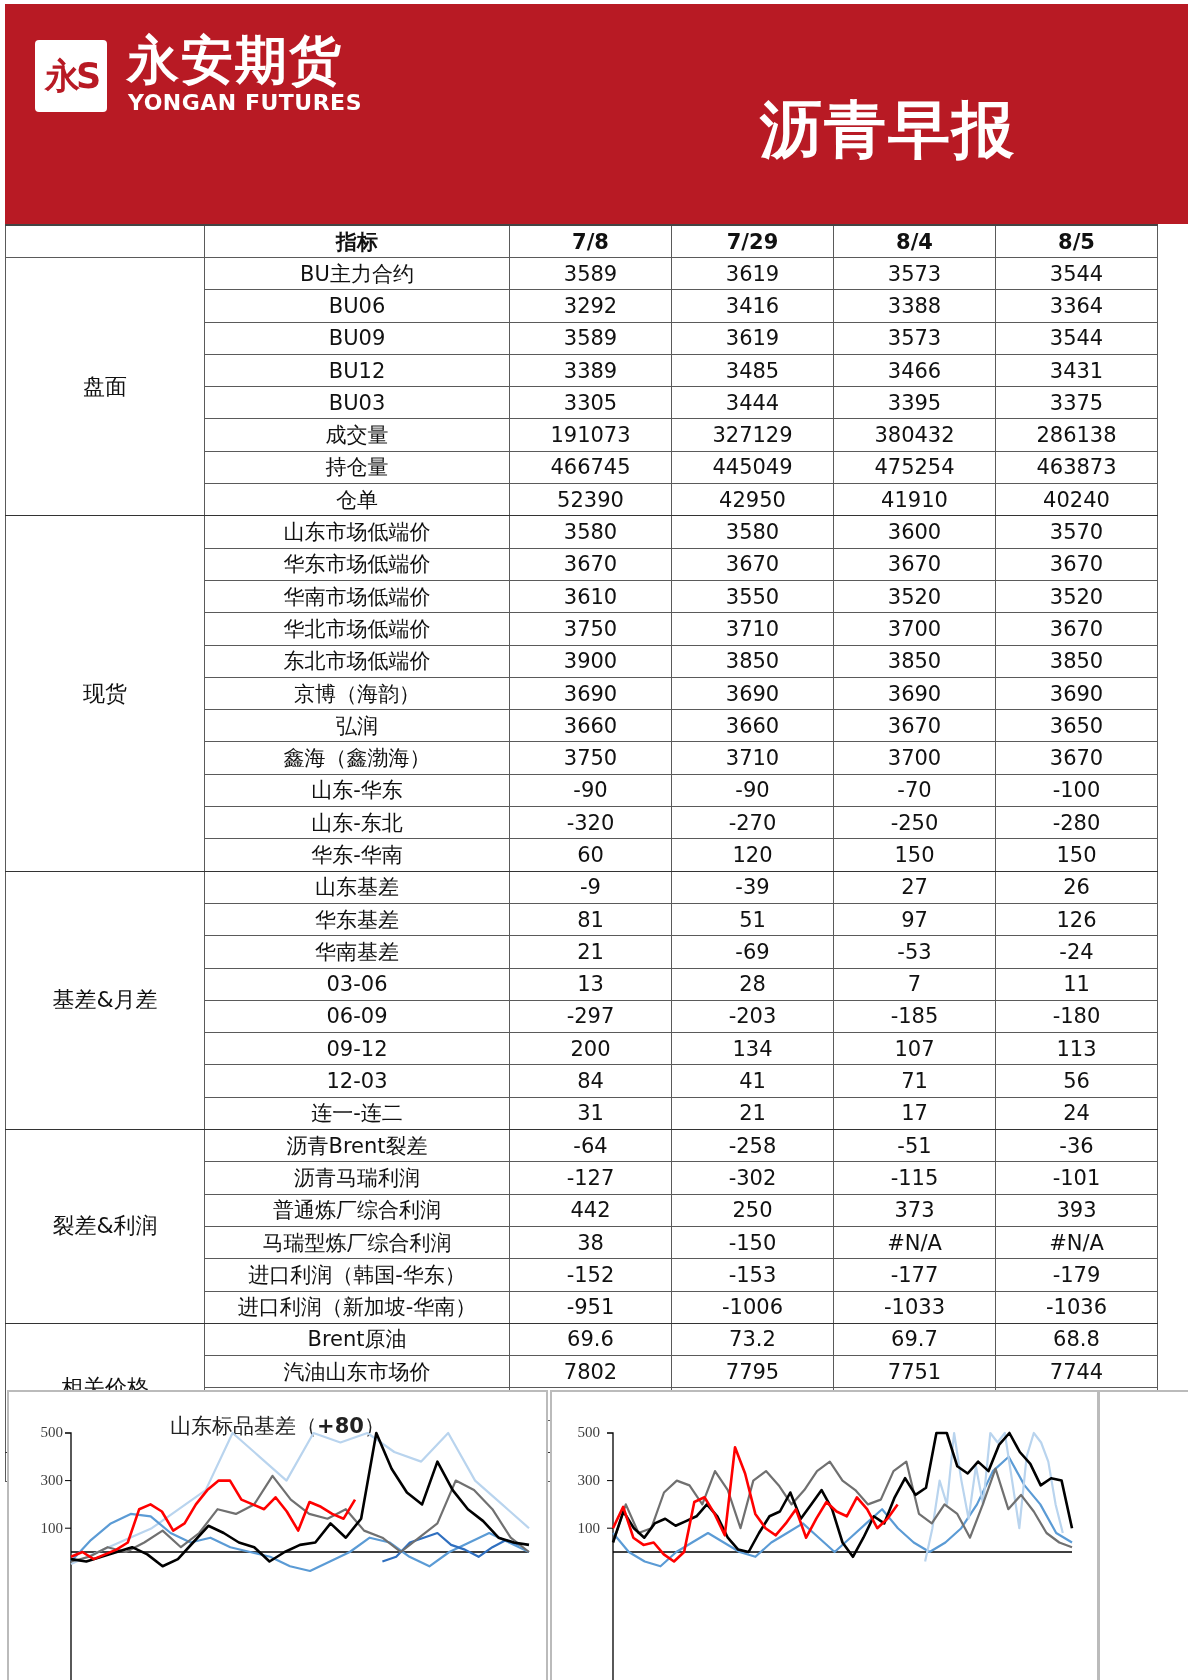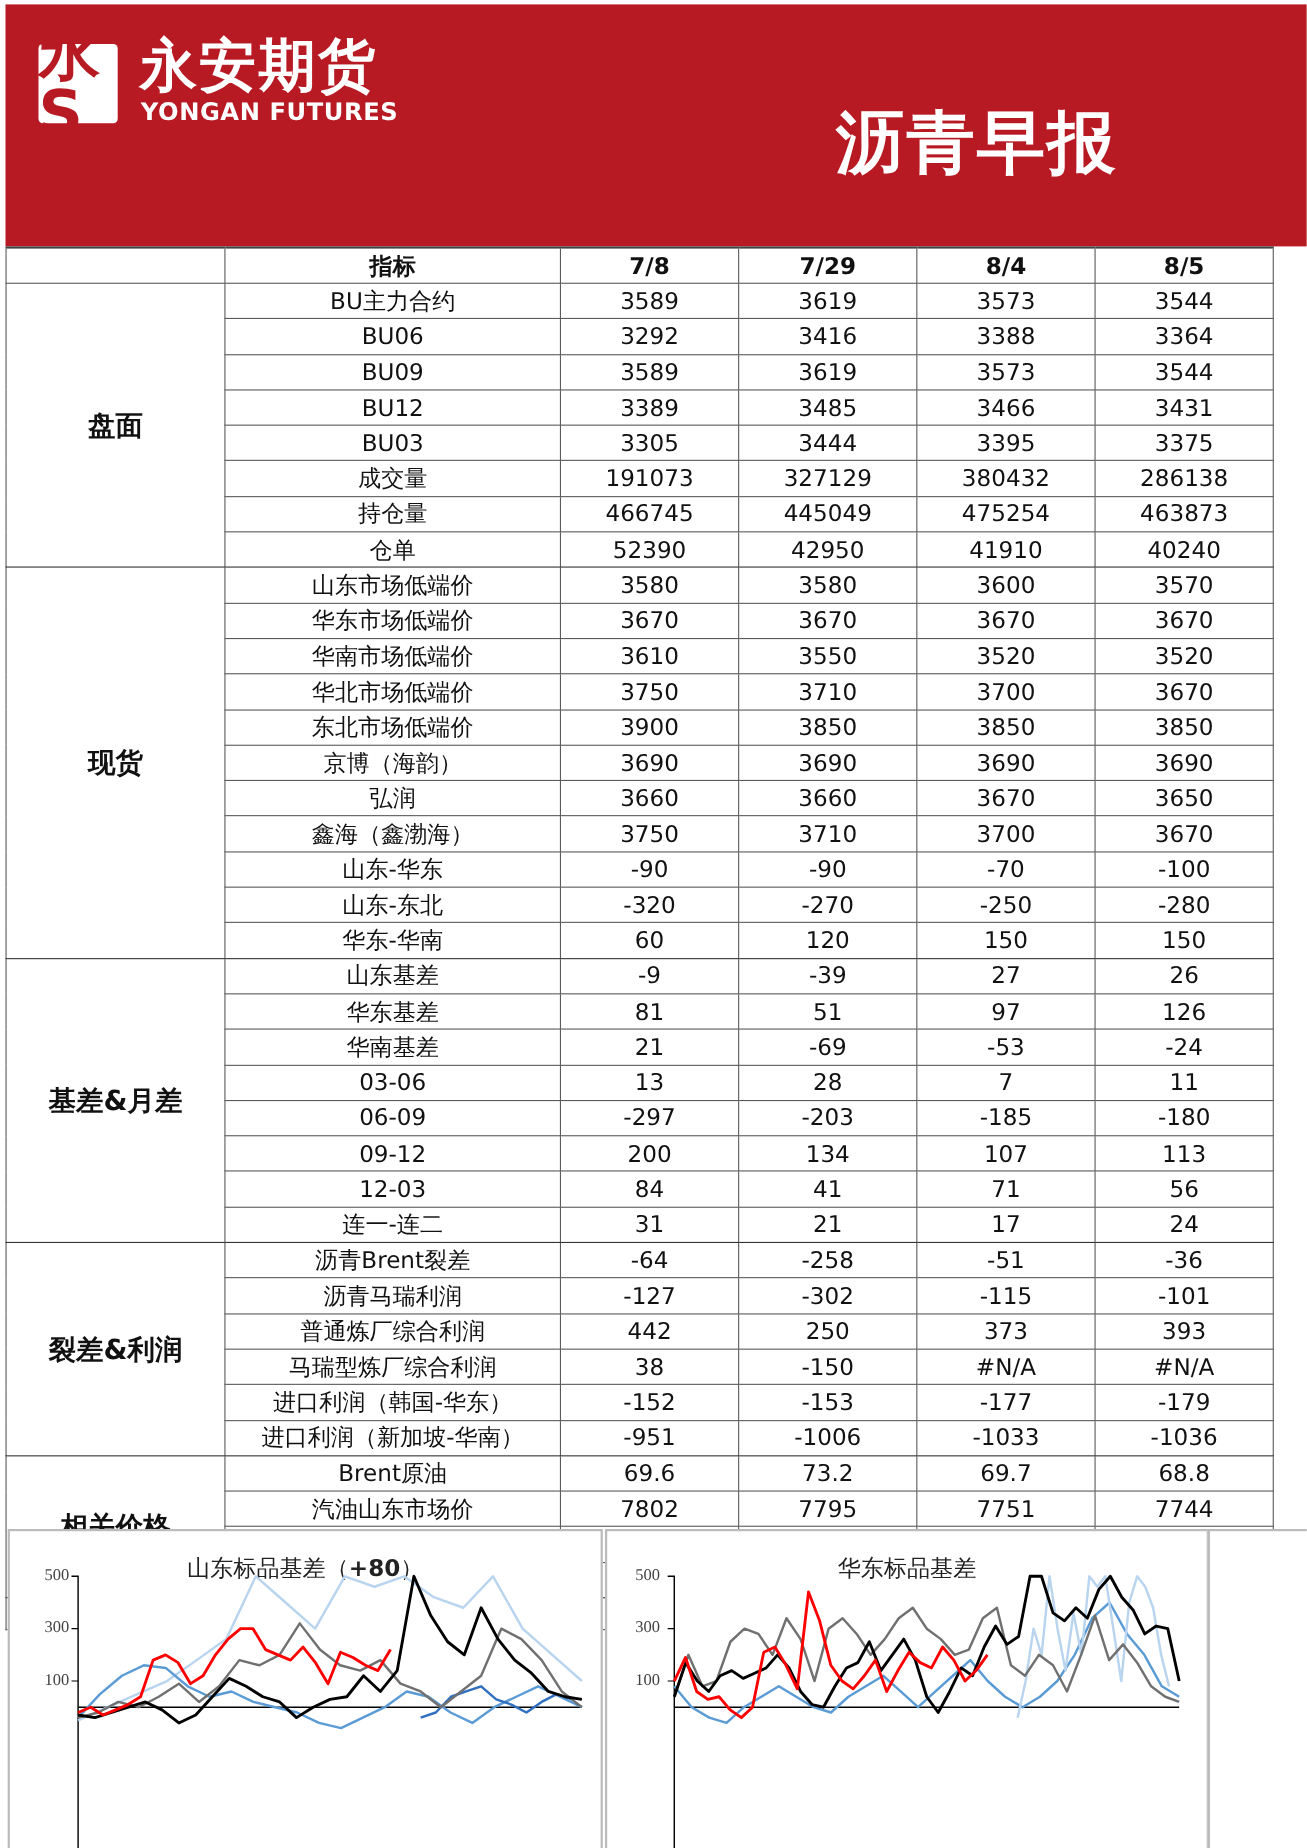--- a/index.html
+++ b/index.html
@@ -10,7 +10,7 @@
   .banner { position: absolute; left: 5px; top: 4px; width: 1183px; height: 220px; background: #b81a24; }
   .logo-box { position: absolute; left: 30px; top: 36px; width: 72px; height: 72px; background: #fff; border-radius: 4px;
               display: flex; align-items: center; justify-content: center; }
-  .logo-glyph { color: #b81a24; font-weight: bold; font-size: 56px; line-height: 1; letter-spacing: -4px; }
+  .logo-glyph { color: #b81a24; font-weight: bold; font-size: 35px; line-height: 1; letter-spacing: -4px; }
   .brand-cn { position: absolute; left: 122px; top: 30px; color: #fff; font-size: 52px; font-weight: bold; letter-spacing: 2px; line-height: 1; }
   .brand-en { position: absolute; left: 123px; top: 88px; color: #fff; font-size: 22px; font-weight: bold; letter-spacing: 0.5px; line-height: 1; }
   .report-title { position: absolute; left: 755px; top: 95px; color: #fff; font-size: 62px; font-weight: bold; letter-spacing: 2px; line-height: 1; }

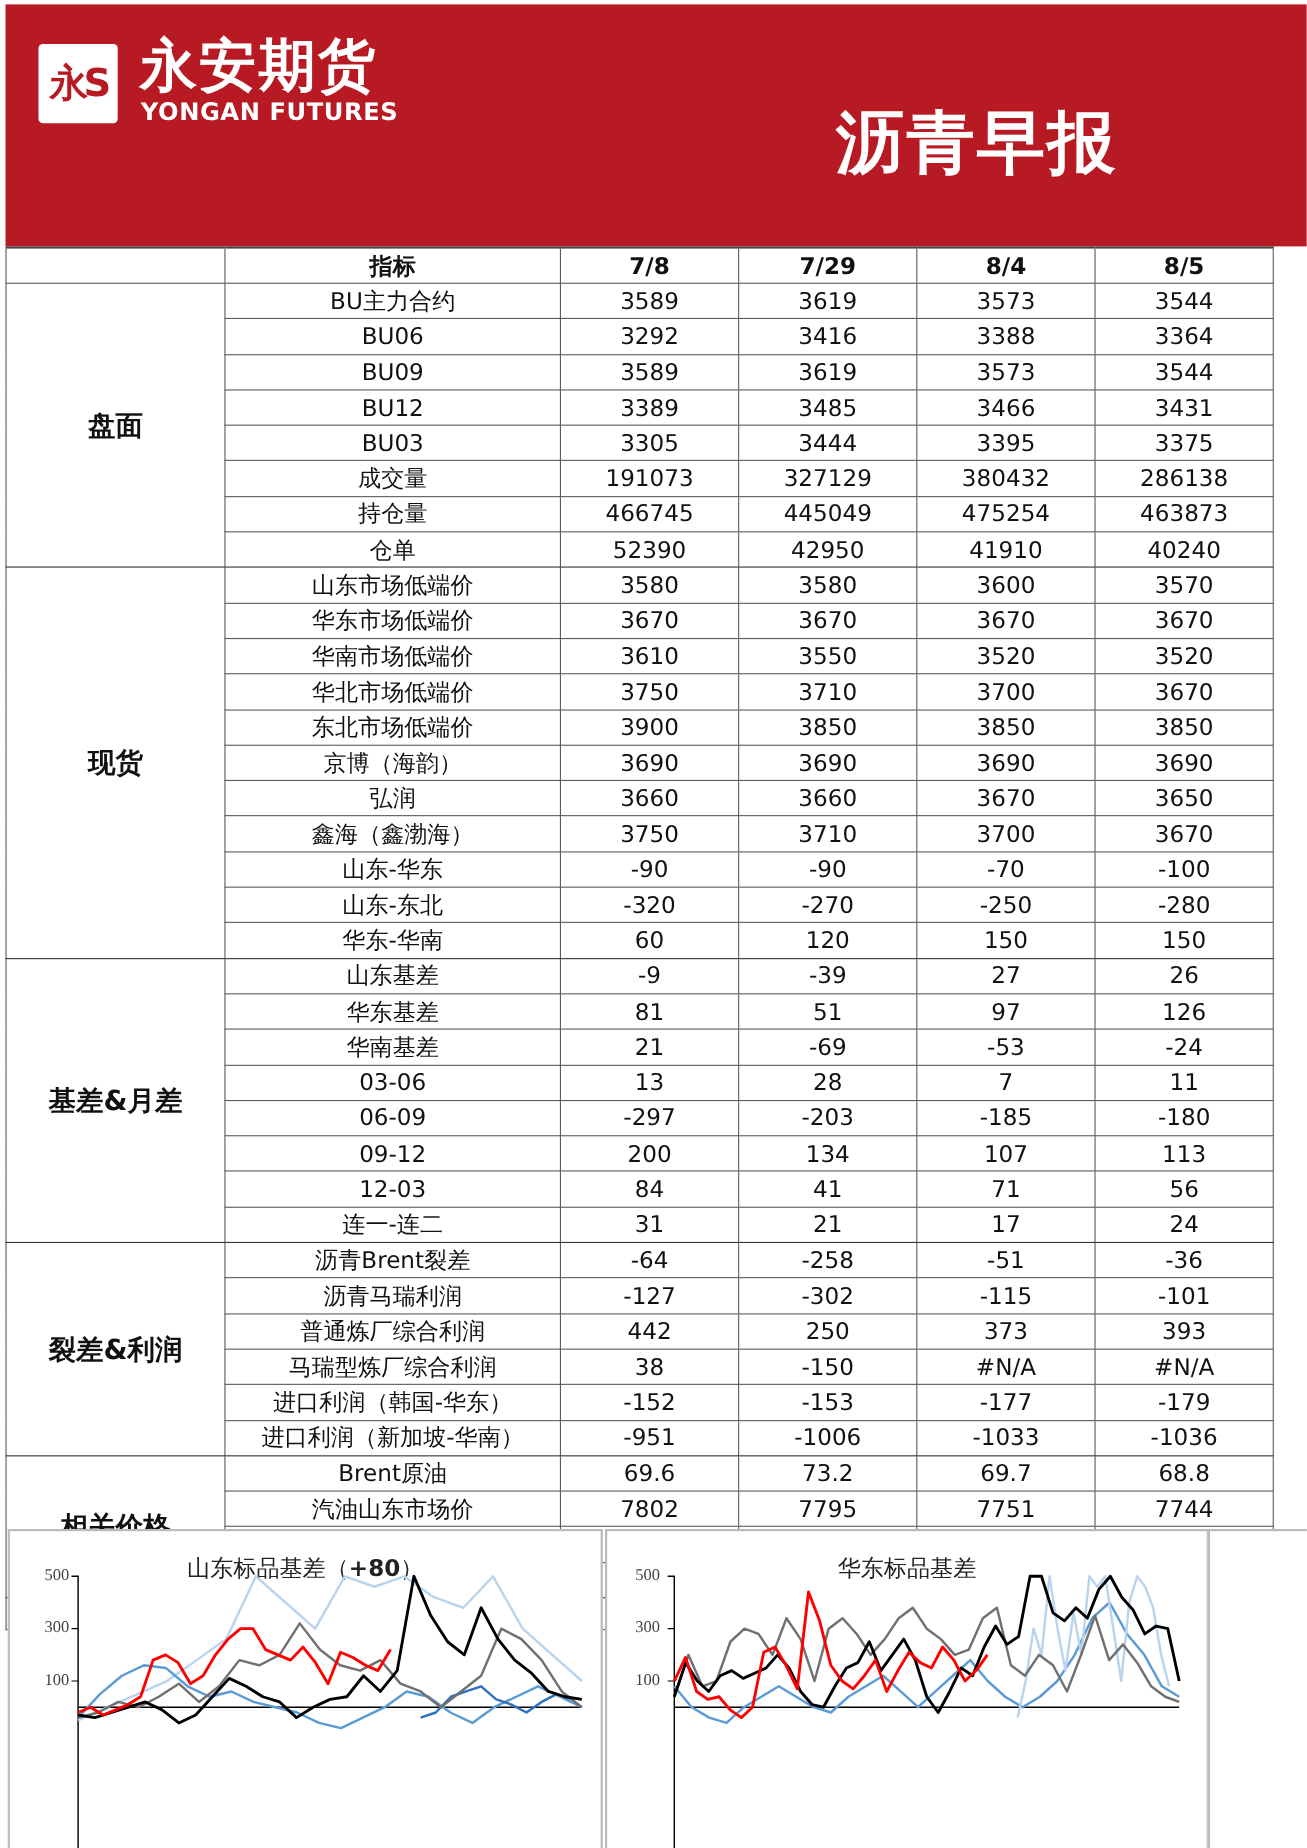--- a/index.html
+++ b/index.html
@@ -20,7 +20,7 @@
   .data-table td, .data-table th { border: 1px solid #5a5a5a; padding: 0; height: 31.3px; text-align: center; vertical-align: middle;
                                    font-size: 21px; font-weight: normal; white-space: nowrap; overflow: hidden; }
   .data-table th { font-weight: bold; height: 31px; border-top: 2px solid #444; }
-  .data-table td.cat { font-weight: bold; font-size: 25px; border-bottom: 1.5px solid #333; }
+  .data-table td.cat { font-weight: normal; font-size: 22px; border-bottom: 1.5px solid #333; }
   .data-table tr.group-end td { border-bottom: 1.5px solid #333; }
   .col-cat { width: 199px; } .col-ind { width: 305px; } .col-v { width: 162px; }
   .section-title-row td { height: 28px; font-weight: bold; font-size: 21px; border-left: 1px solid #5a5a5a; }

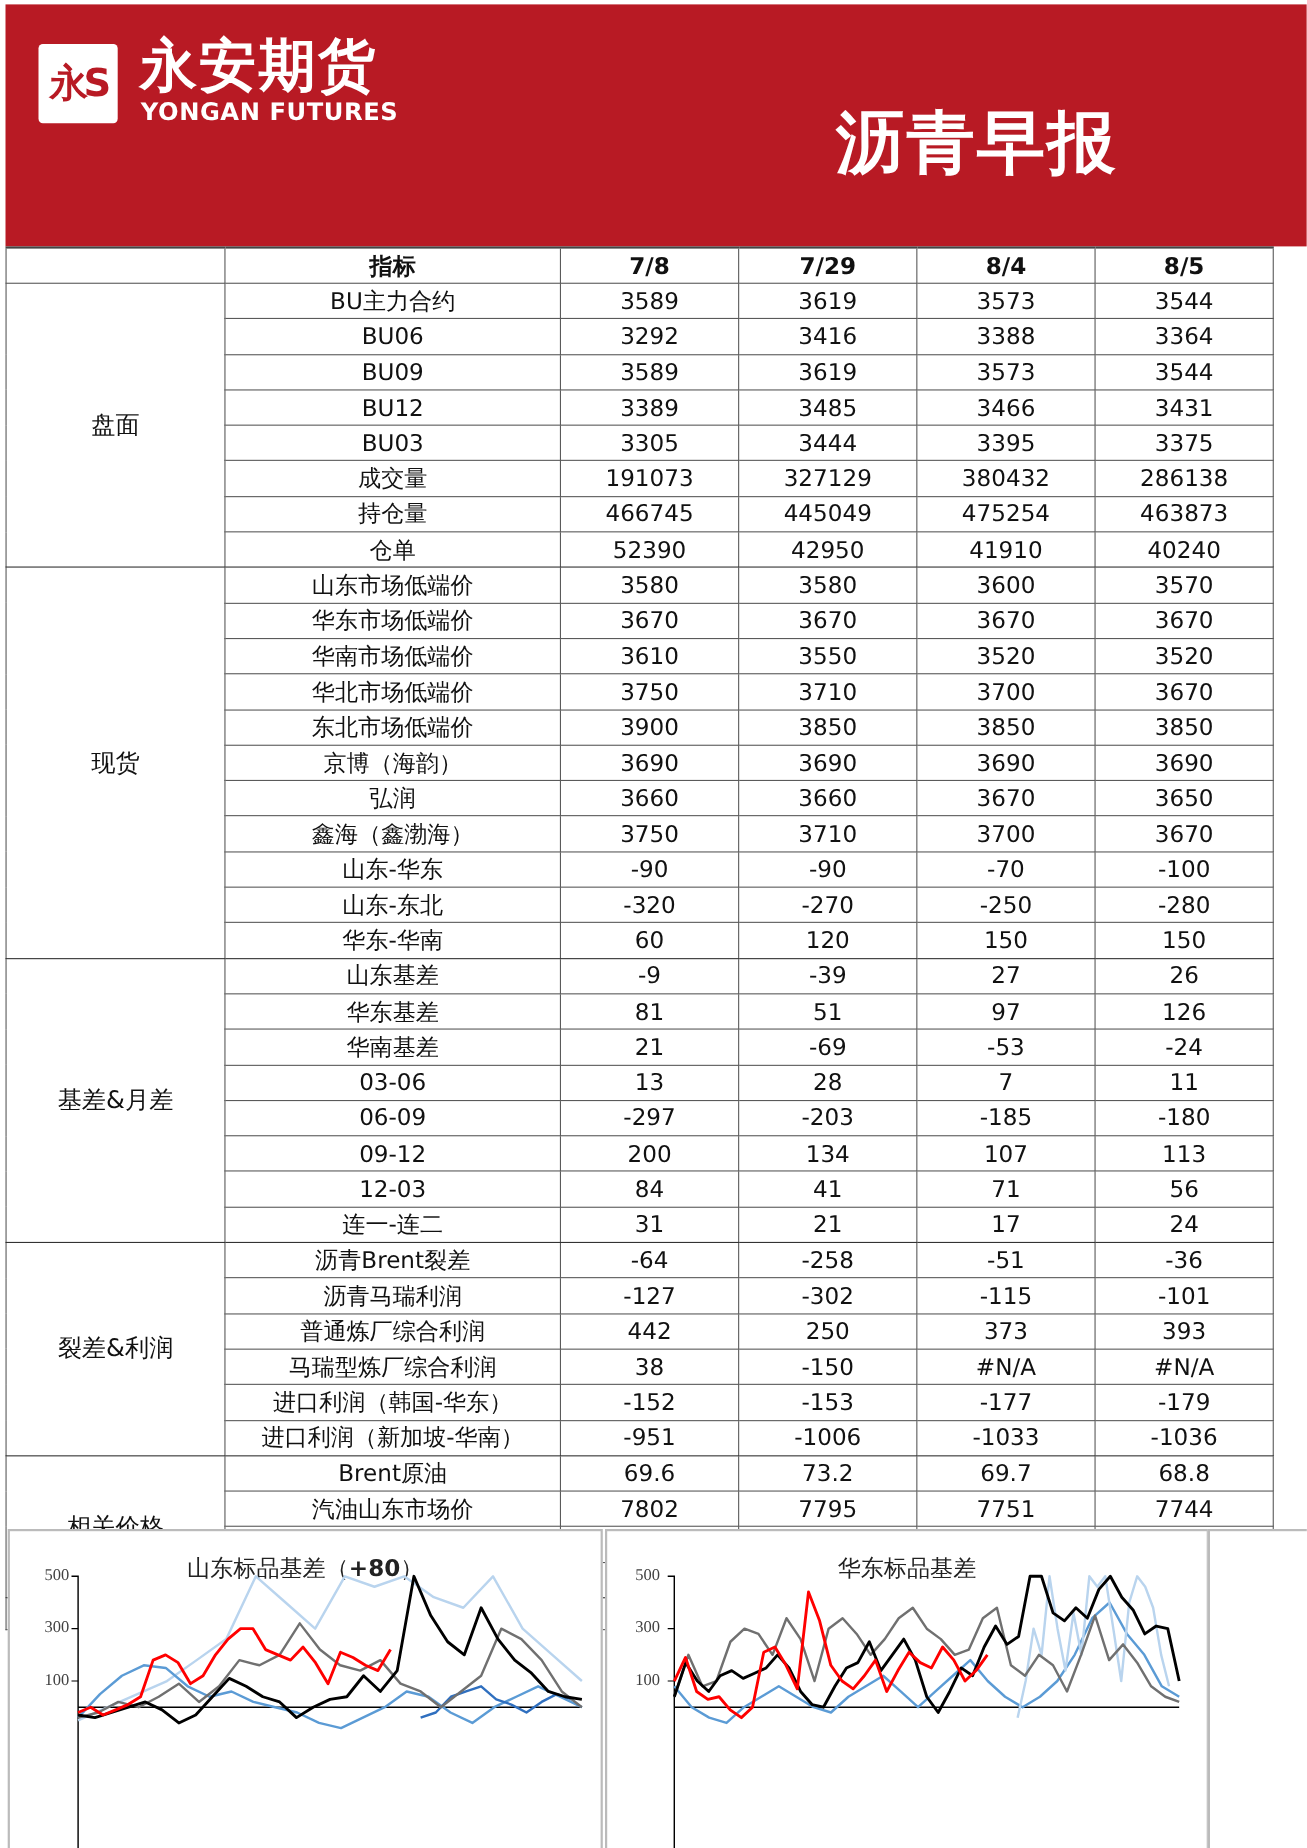--- a/index.html
+++ b/index.html
@@ -358,7 +358,6 @@
 </div>
 
 <div class="chart-panel" style="left:550px; width:545px;">
-  <div class="chart-title">华东标品基差</div>
   <div class="ytick" style="left:12px; top:32px;">500</div>
   <div class="ytick" style="left:12px; top:80px;">300</div>
   <div class="ytick" style="left:12px; top:128px;">100</div>

